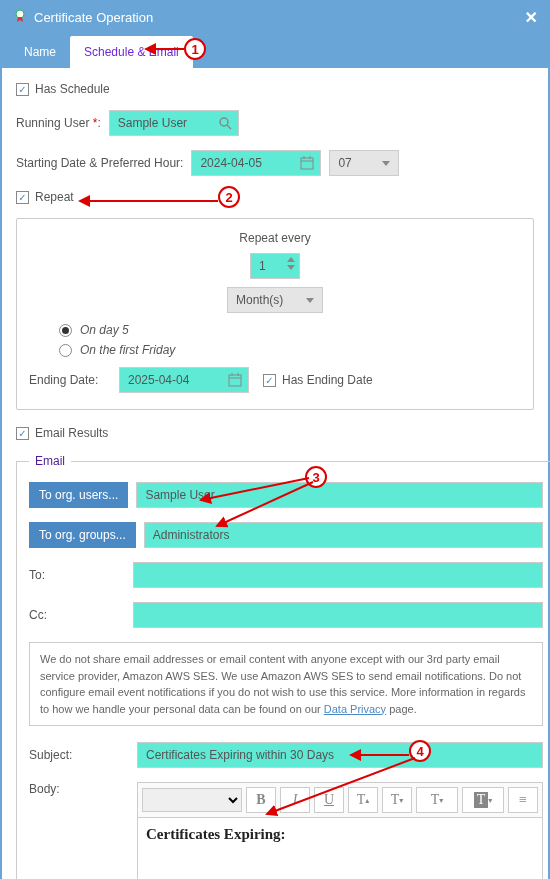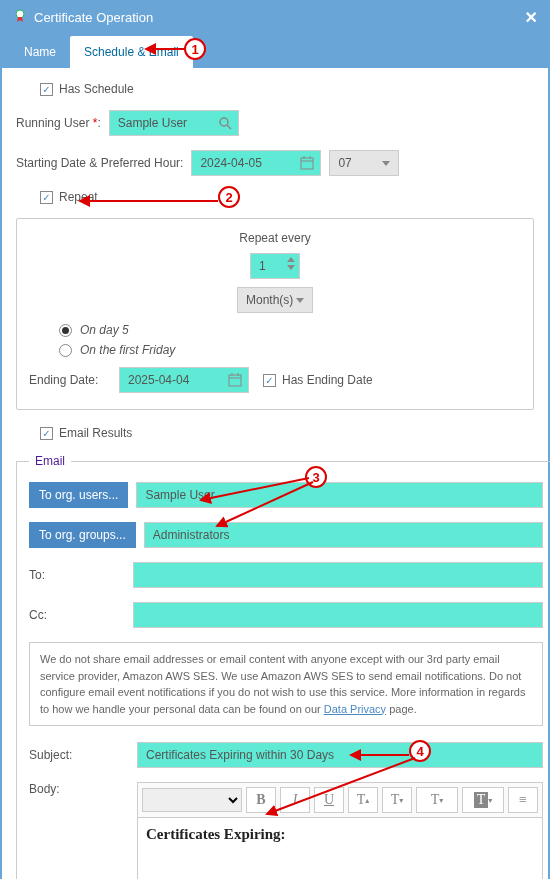--- a/index.html
+++ b/index.html
@@ -12,7 +12,7 @@
 .close-x { color: #fff; font-weight: bold; font-size: 16px; cursor: pointer; }
 .tabs { background: #6aa5d8; display: flex; padding: 0 0 0 8px; height: 36px; align-items: flex-end; position: relative; }
 .tab { padding: 9px 14px; color: #fff; font-size: 12px; cursor: pointer; }
-.tab.active { background: #fff; color: #0369a1; border-radius: 2px 2px 0 0; }
+.tab.active { background: #fff; color: #6d28d9; border-radius: 2px 2px 0 0; }
 .content { background: #fff; padding: 14px 14px 20px 14px; position: relative; }
 .row { display: flex; align-items: center; margin-bottom: 14px; gap: 8px; }
 .checkbox { display: flex; align-items: center; gap: 6px; margin-left: 24px; }

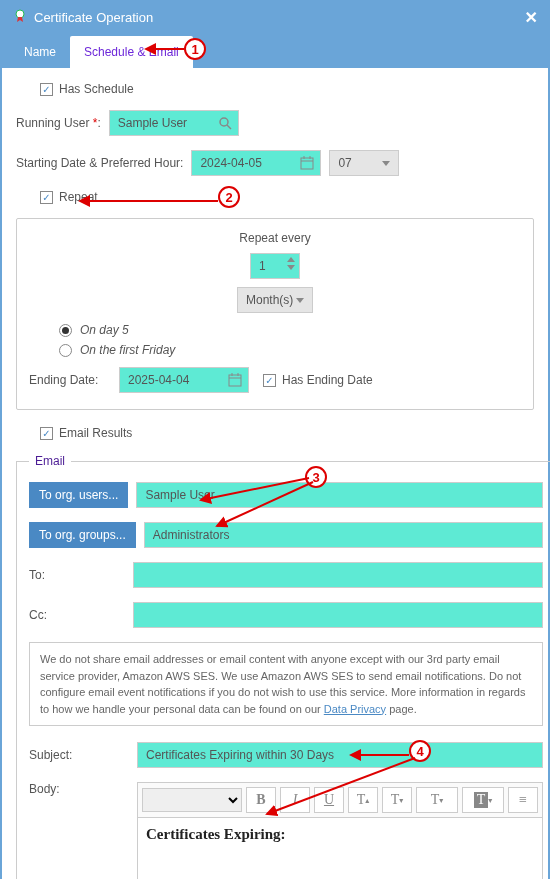--- a/index.html
+++ b/index.html
@@ -15,7 +15,7 @@
 .tab.active { background: #fff; color: #6d28d9; border-radius: 2px 2px 0 0; }
 .content { background: #fff; padding: 14px 14px 20px 14px; position: relative; }
 .row { display: flex; align-items: center; margin-bottom: 14px; gap: 8px; }
-.checkbox { display: flex; align-items: center; gap: 6px; margin-left: 24px; }
+.checkbox { display: flex; align-items: center; gap: 6px; }
 .chk { width: 13px; height: 13px; border: 1px solid #888; display: inline-flex; align-items: center; justify-content: center; font-size: 10px; color: #4a89c4; background: #fff; cursor: pointer; }
 .chk.checked::after { content: "✓"; }
 label, .lbl { font-size: 12px; color: #555; }

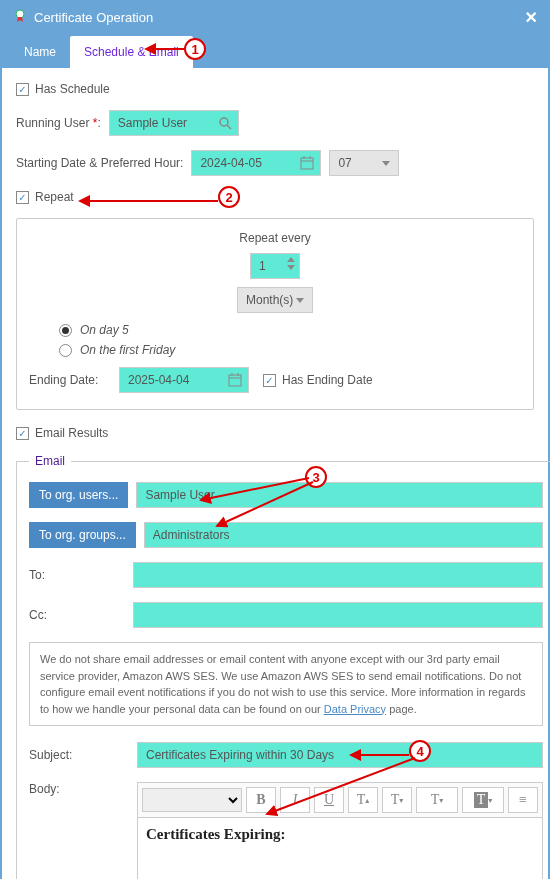--- a/index.html
+++ b/index.html
@@ -152,7 +152,7 @@
               <div class="down"></div>
             </div>
         </div>
-        <div class="select" style="width:76px;">
+        <div class="select" style="width:96px;">
           <span>Month(s)</span>
             <span class="caret"></span>
         </div>

